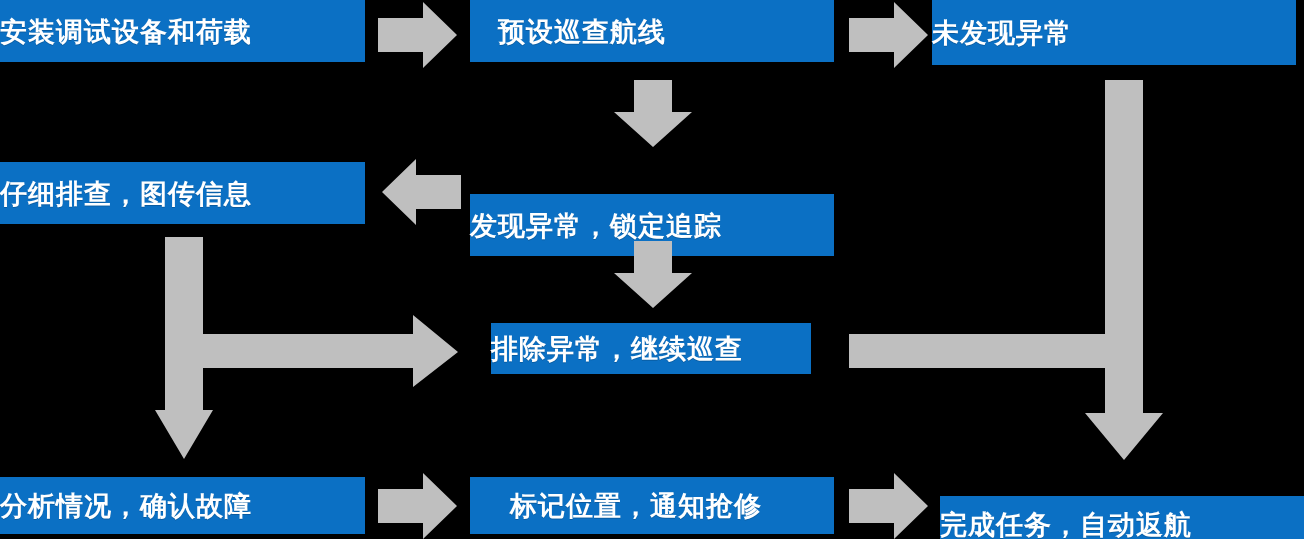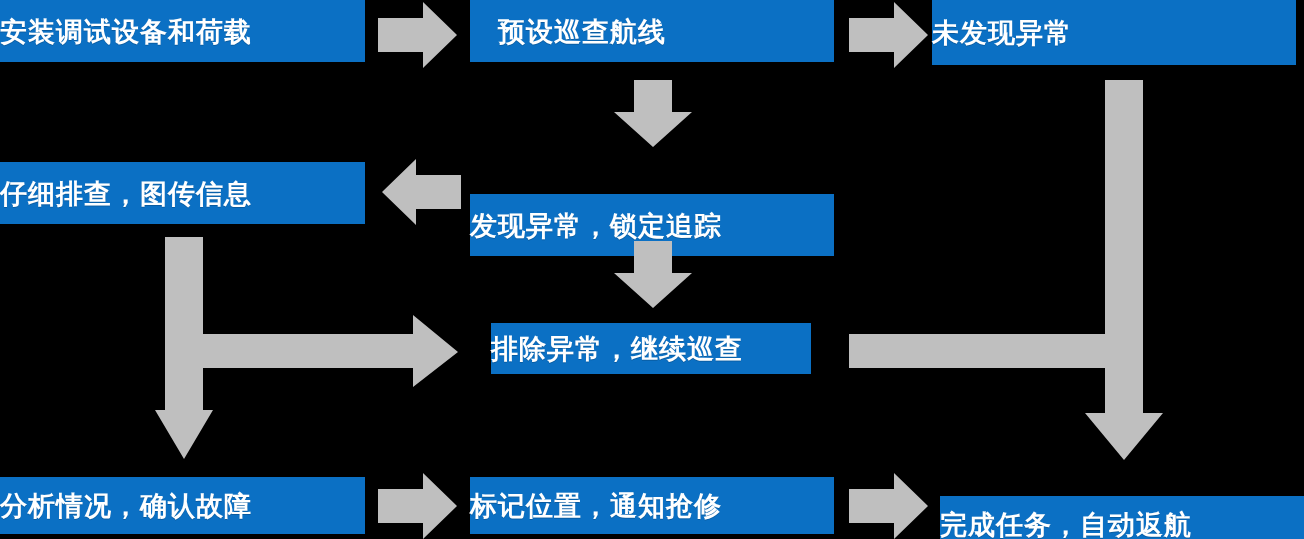--- a/index.html
+++ b/index.html
@@ -124,7 +124,7 @@
     </svg>
   </div>
 
-  <div class="node" style="left:470px; top:477px; width:364px; height:57px;">
+  <div class="node" style="left:470px; top:477px; width:364px; height:57px;padding-left:40px;">
     <span>标记位置，通知抢修</span>
   </div>
 

